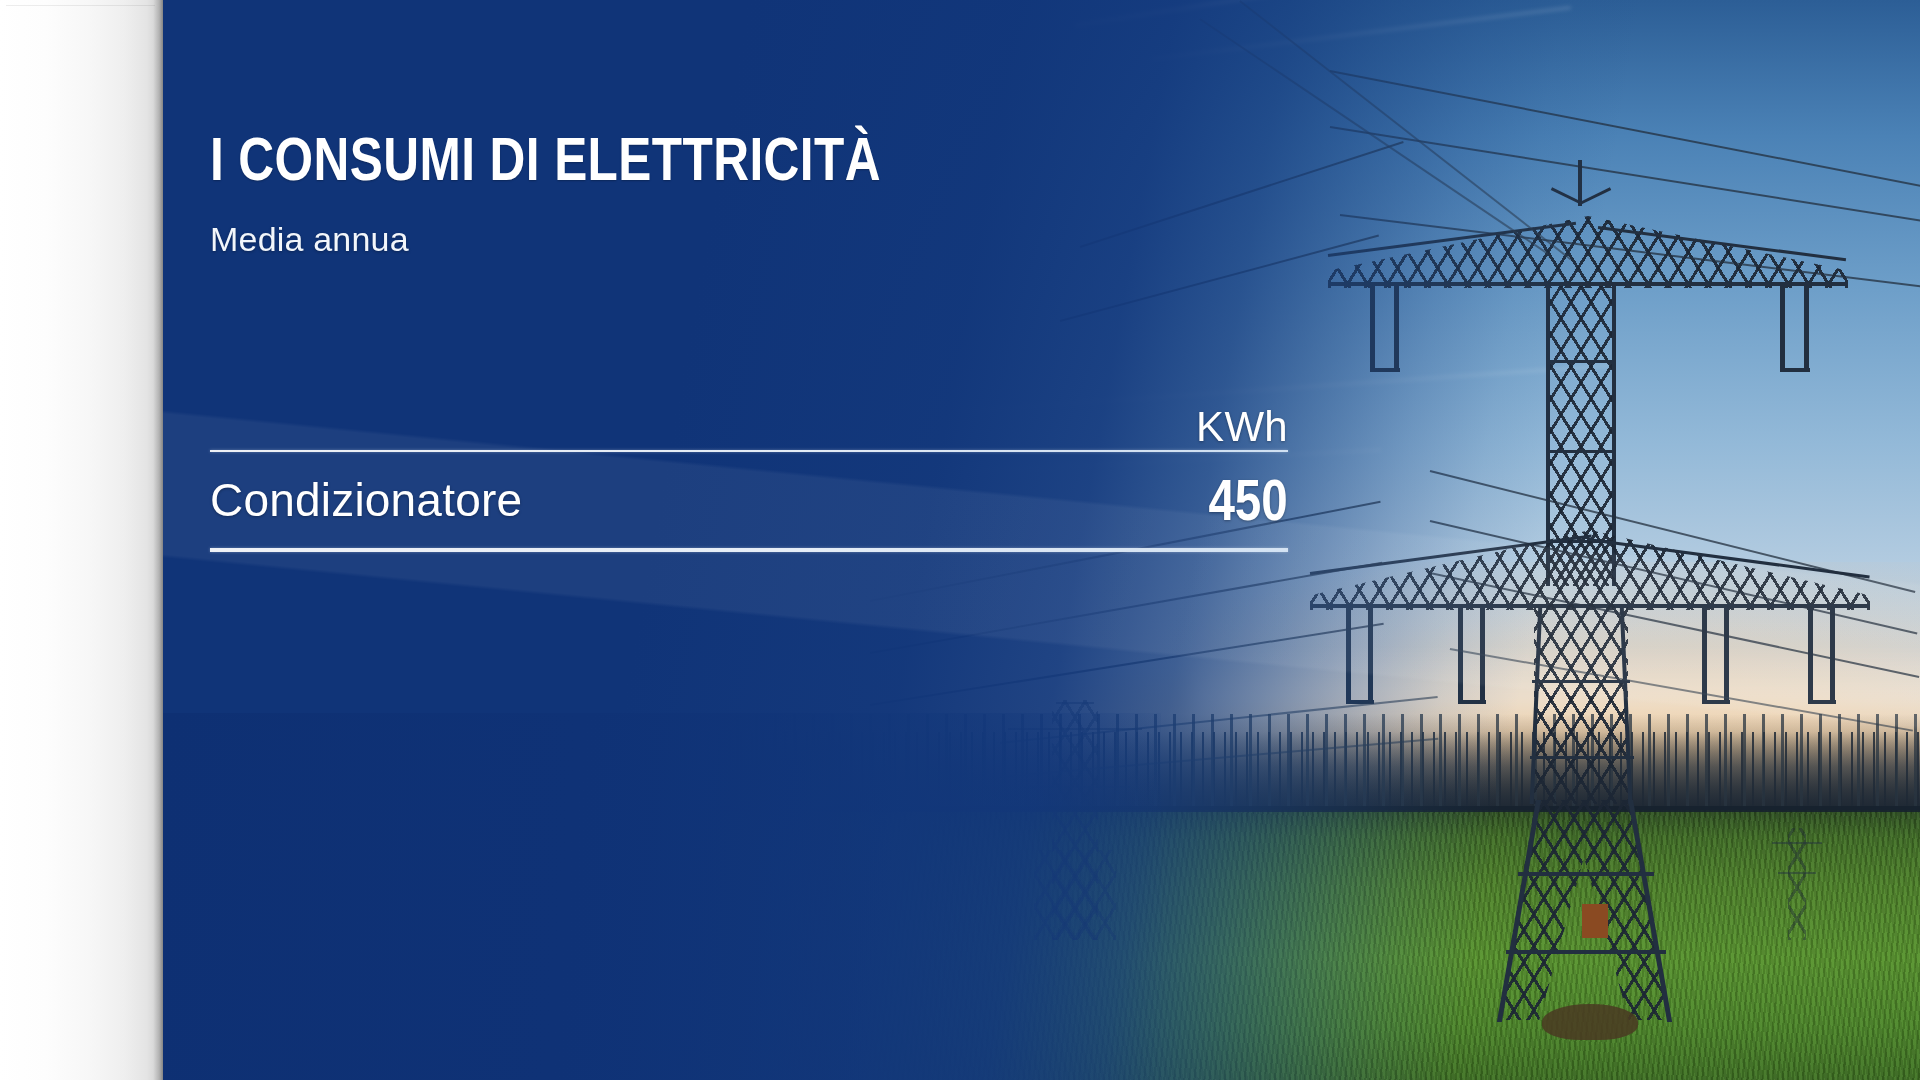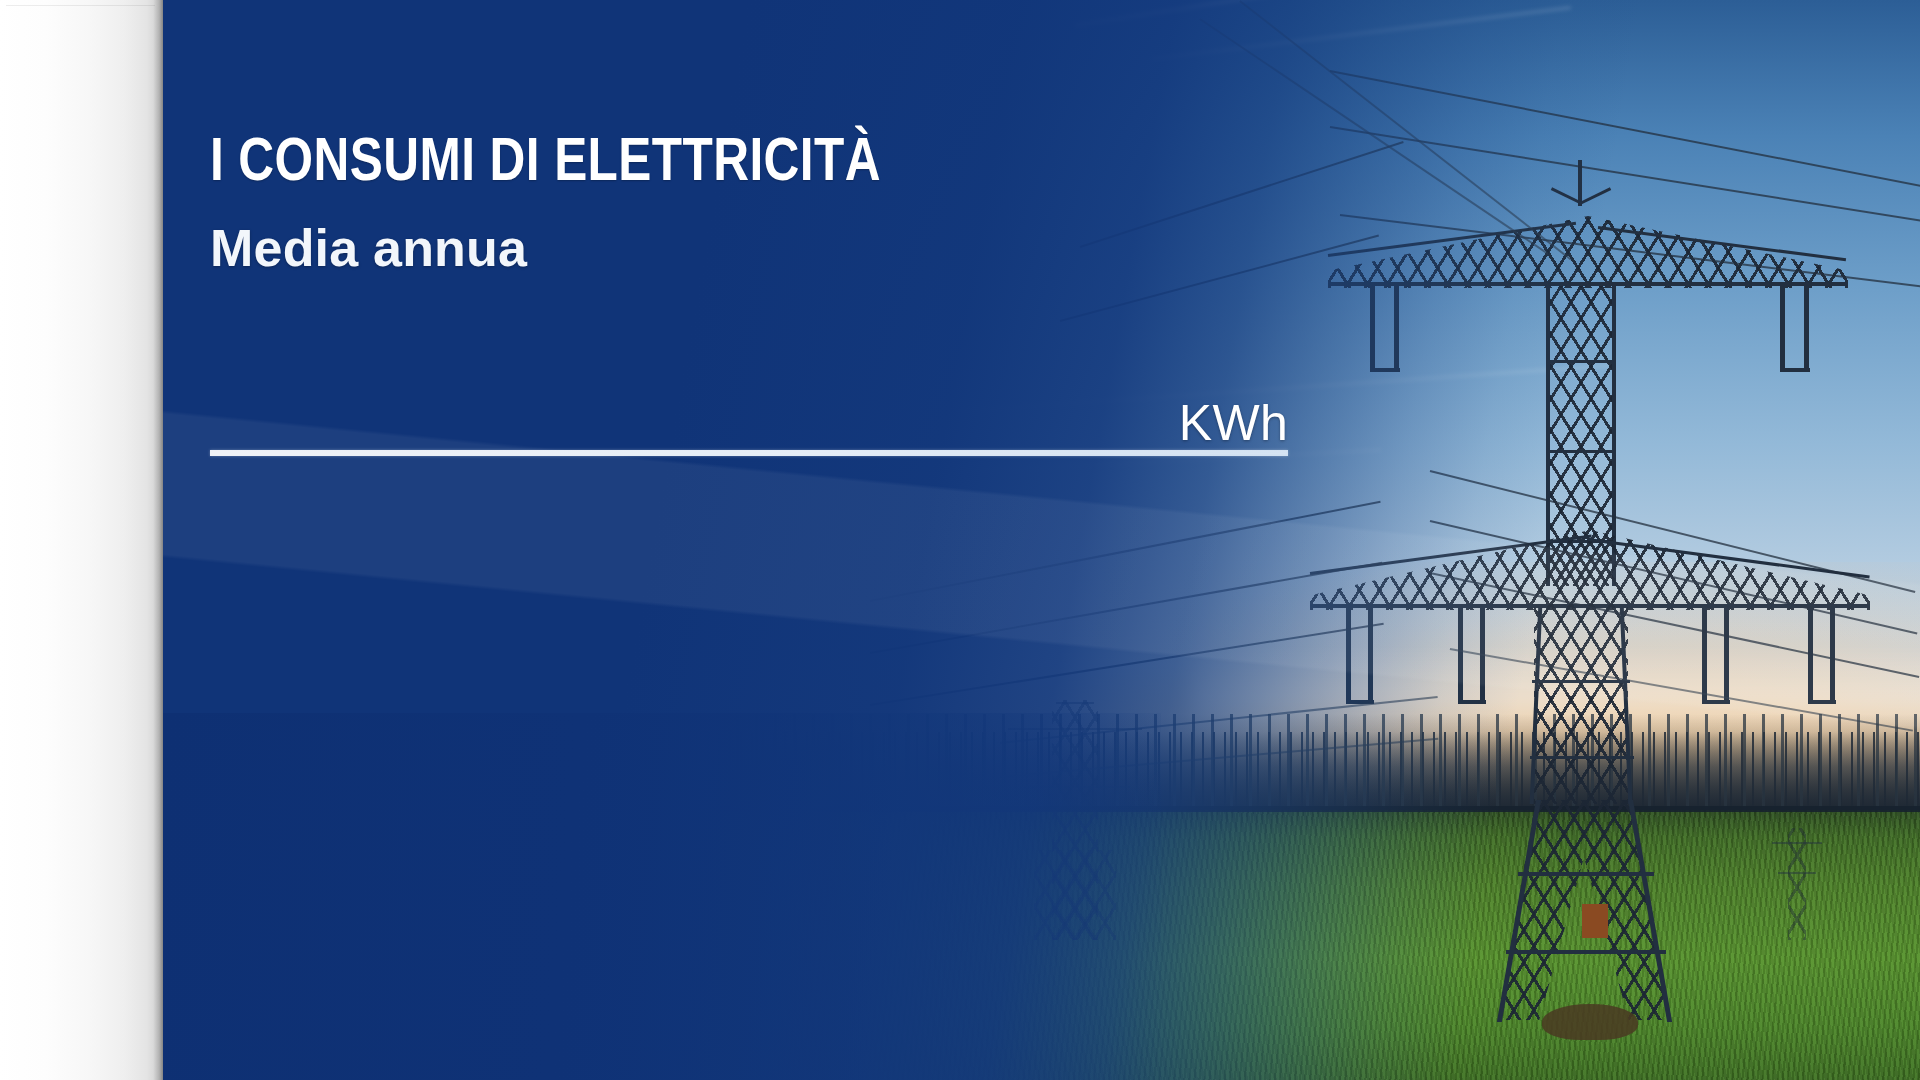--- a/index.html
+++ b/index.html
@@ -225,8 +225,8 @@
     position: absolute;
     left: 0; top: 222px;
     color: #f2f6fb;
-    font-weight: 700;
-    font-size: 52px;
+    font-weight: 400;
+    font-size: 34px;
     line-height: 1;
     letter-spacing: 0.2px;
     white-space: nowrap;

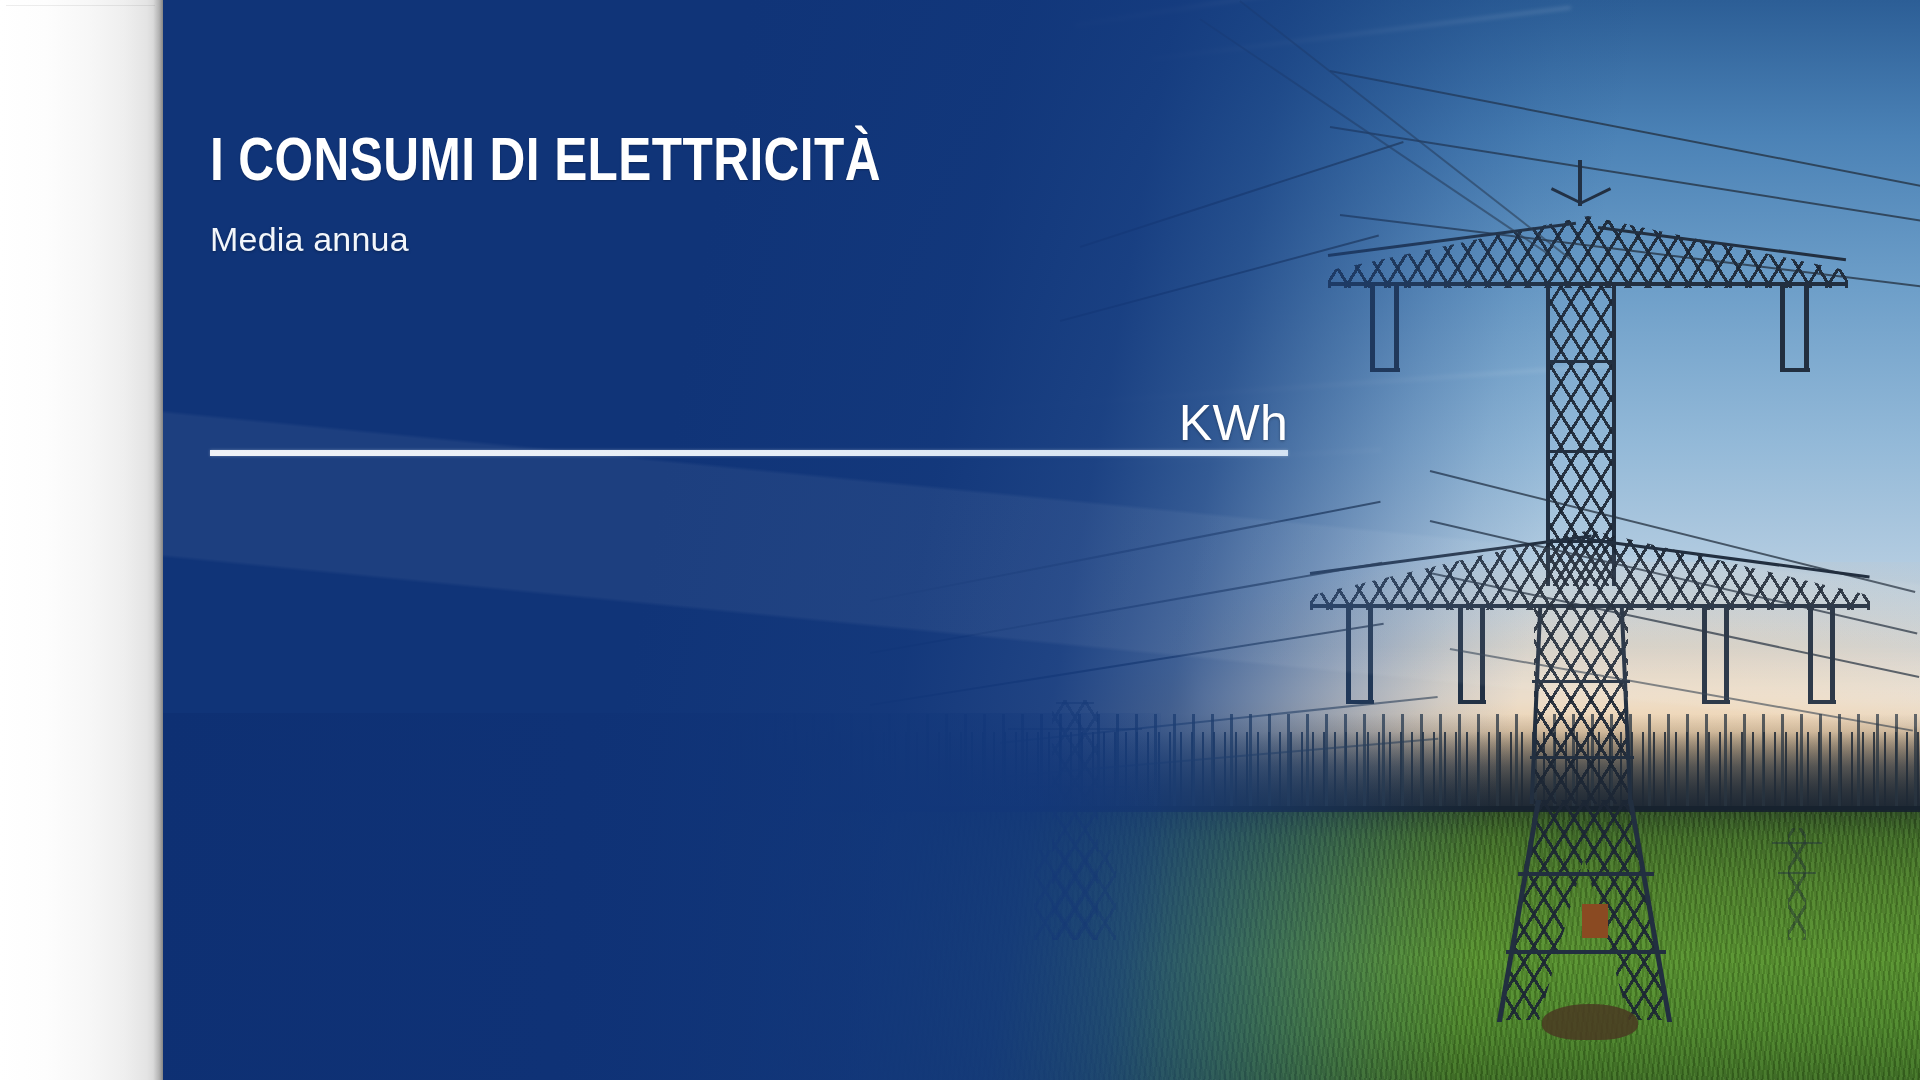--- a/index.html
+++ b/index.html
@@ -247,7 +247,7 @@
     position: absolute;
     right: 0; bottom: 2px;
     color: #ffffff;
-    font-size: 50px;
+    font-size: 42px;
     font-weight: 400;
     line-height: 1;
     letter-spacing: .3px;

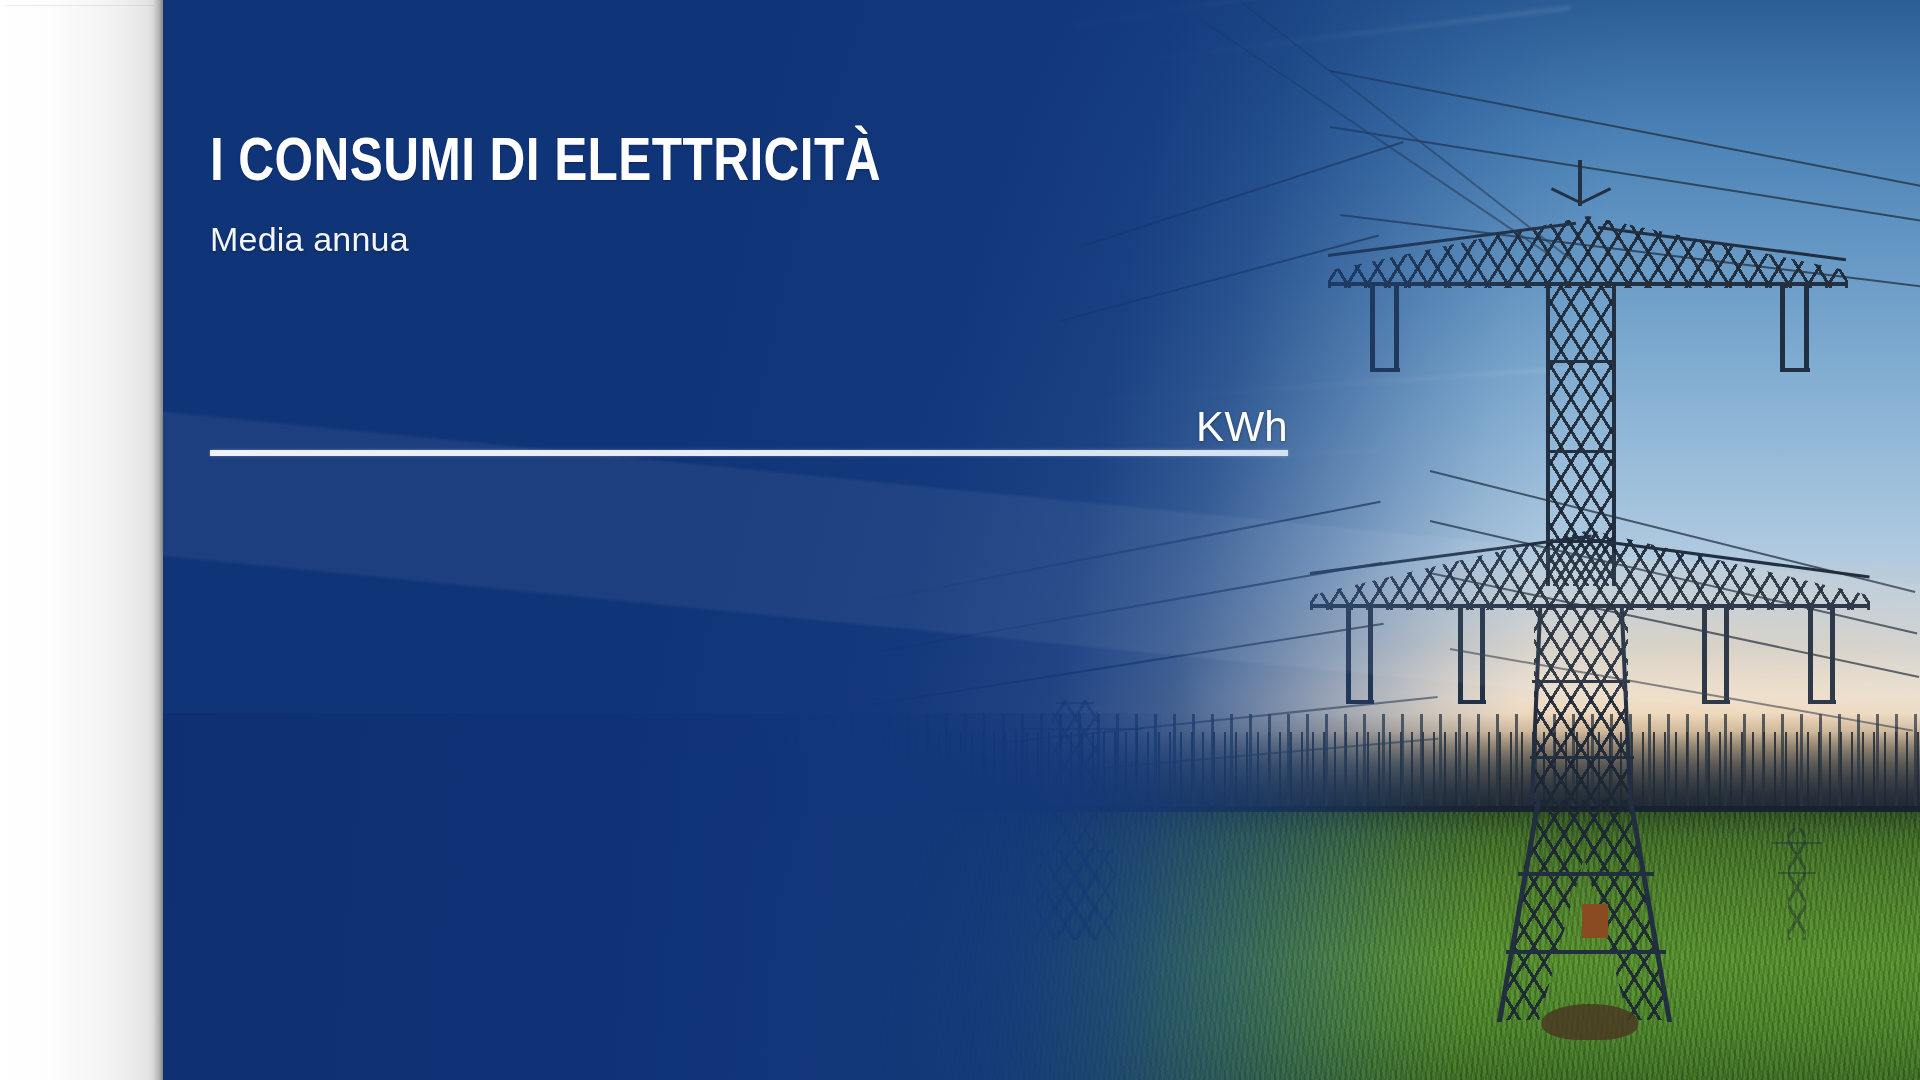--- a/index.html
+++ b/index.html
@@ -428,6 +428,10 @@
       </div>
       <div class="rule"></div>
 
+      <div class="data-row">
+        <div class="label">Condizionatore</div>
+        <div class="value">450</div>
+      </div>
       <div class="rule"></div>
 
       <div class="rule"></div>

